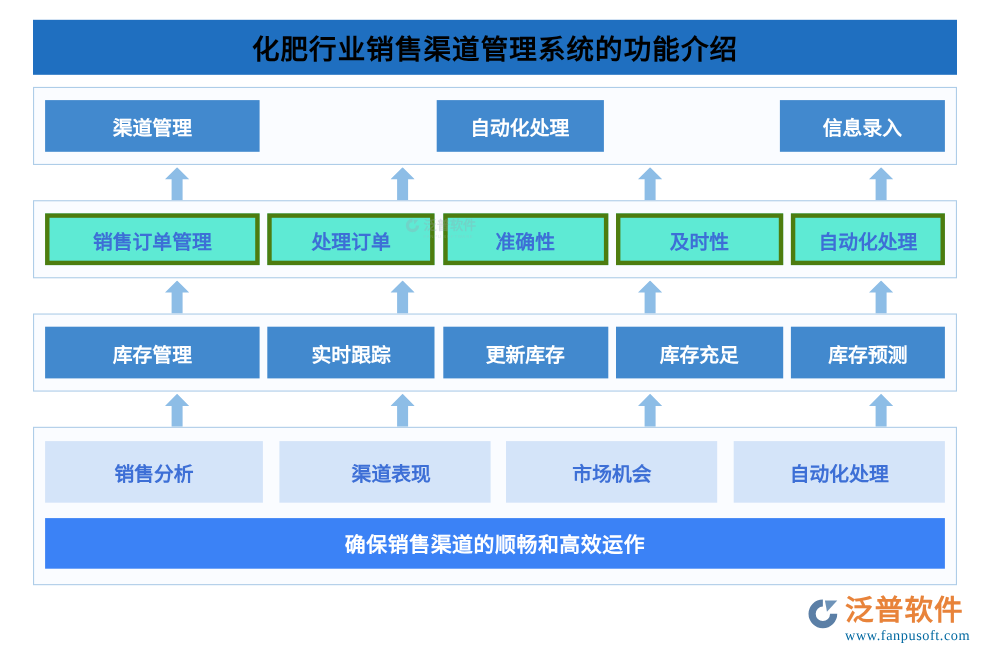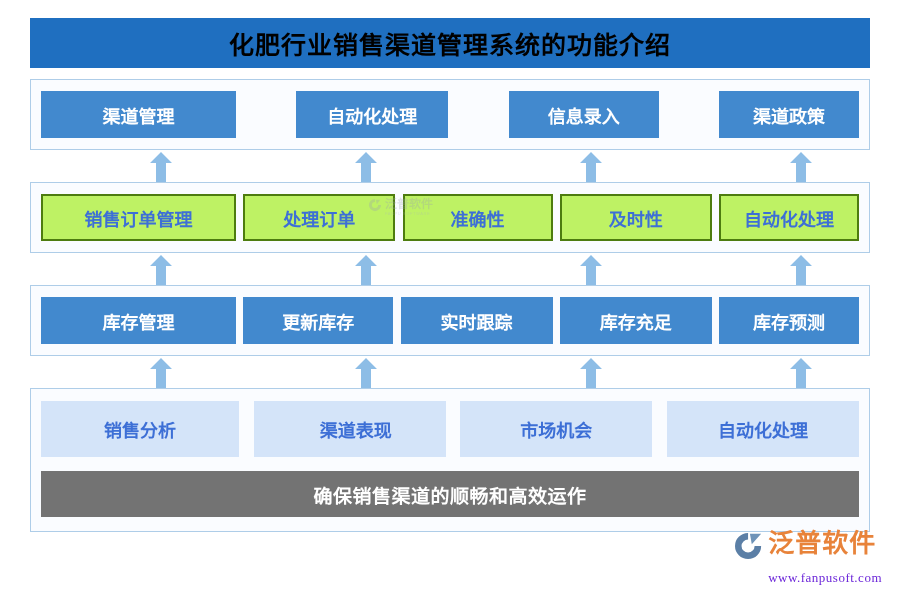--- a/index.html
+++ b/index.html
@@ -204,9 +204,6 @@
       <div class="box solid c3">
         <span>信息录入</span>
       </div>
-      <div class="box solid c5">
-        <span>渠道政策</span>
-      </div>
     </div>
   </div>
 

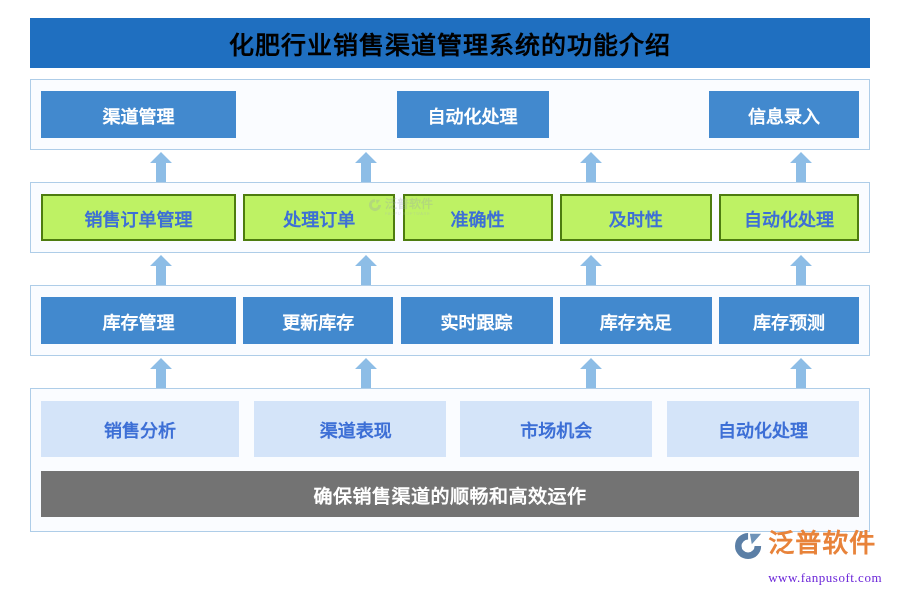--- a/index.html
+++ b/index.html
@@ -76,9 +76,9 @@
     color: #ffffff;
   }
   .box.outline {
-    background: #bef264;
+    background: #5eead4;
     color: #3D6FD6;
-    border: 2px solid #4d7c0f;
+    border: 4px solid #4d7c0f;
   }
   .box.light {
     background: #D4E4F9;

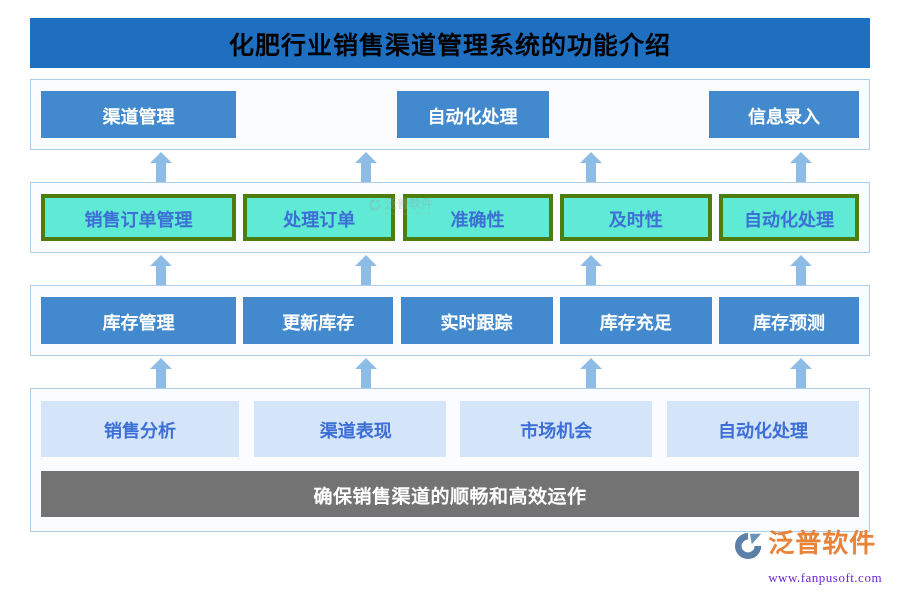--- a/index.html
+++ b/index.html
@@ -278,11 +278,11 @@
       <div class="box solid c1">
         <span>库存管理</span>
       </div>
+      <div class="box solid c2">
+        <span>实时跟踪</span>
+      </div>
       <div class="box solid c3">
         <span>更新库存</span>
-      </div>
-      <div class="box solid c2">
-        <span>实时跟踪</span>
       </div>
       <div class="box solid c4">
         <span>库存充足</span>

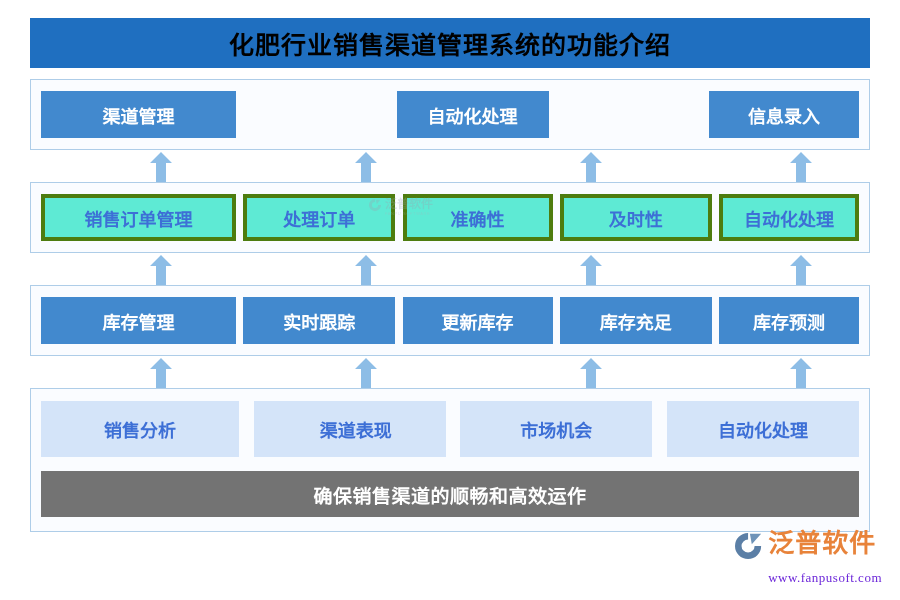--- a/index.html
+++ b/index.html
@@ -102,7 +102,7 @@
   .footer-bar {
     margin-top: 14px;
     height: 46px;
-    background: #737373;
+    background: #3b82f6;
     color: #ffffff;
     font-size: 19px;
     font-weight: bold;

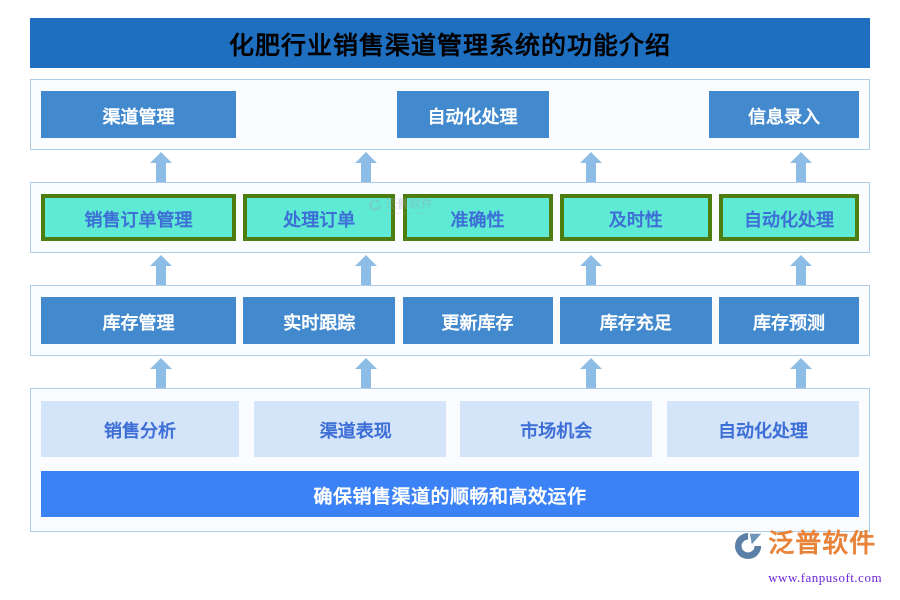--- a/index.html
+++ b/index.html
@@ -178,10 +178,10 @@
   }
   .brand-url {
     font-size: 13px;
-    color: #6d28d9;
+    color: #0369a1;
     font-family: "Liberation Serif", "DejaVu Serif", serif;
     letter-spacing: 0.5px;
-    margin-top: 14px;
+    margin-top: 2px;
   }
 </style>
 </head>

